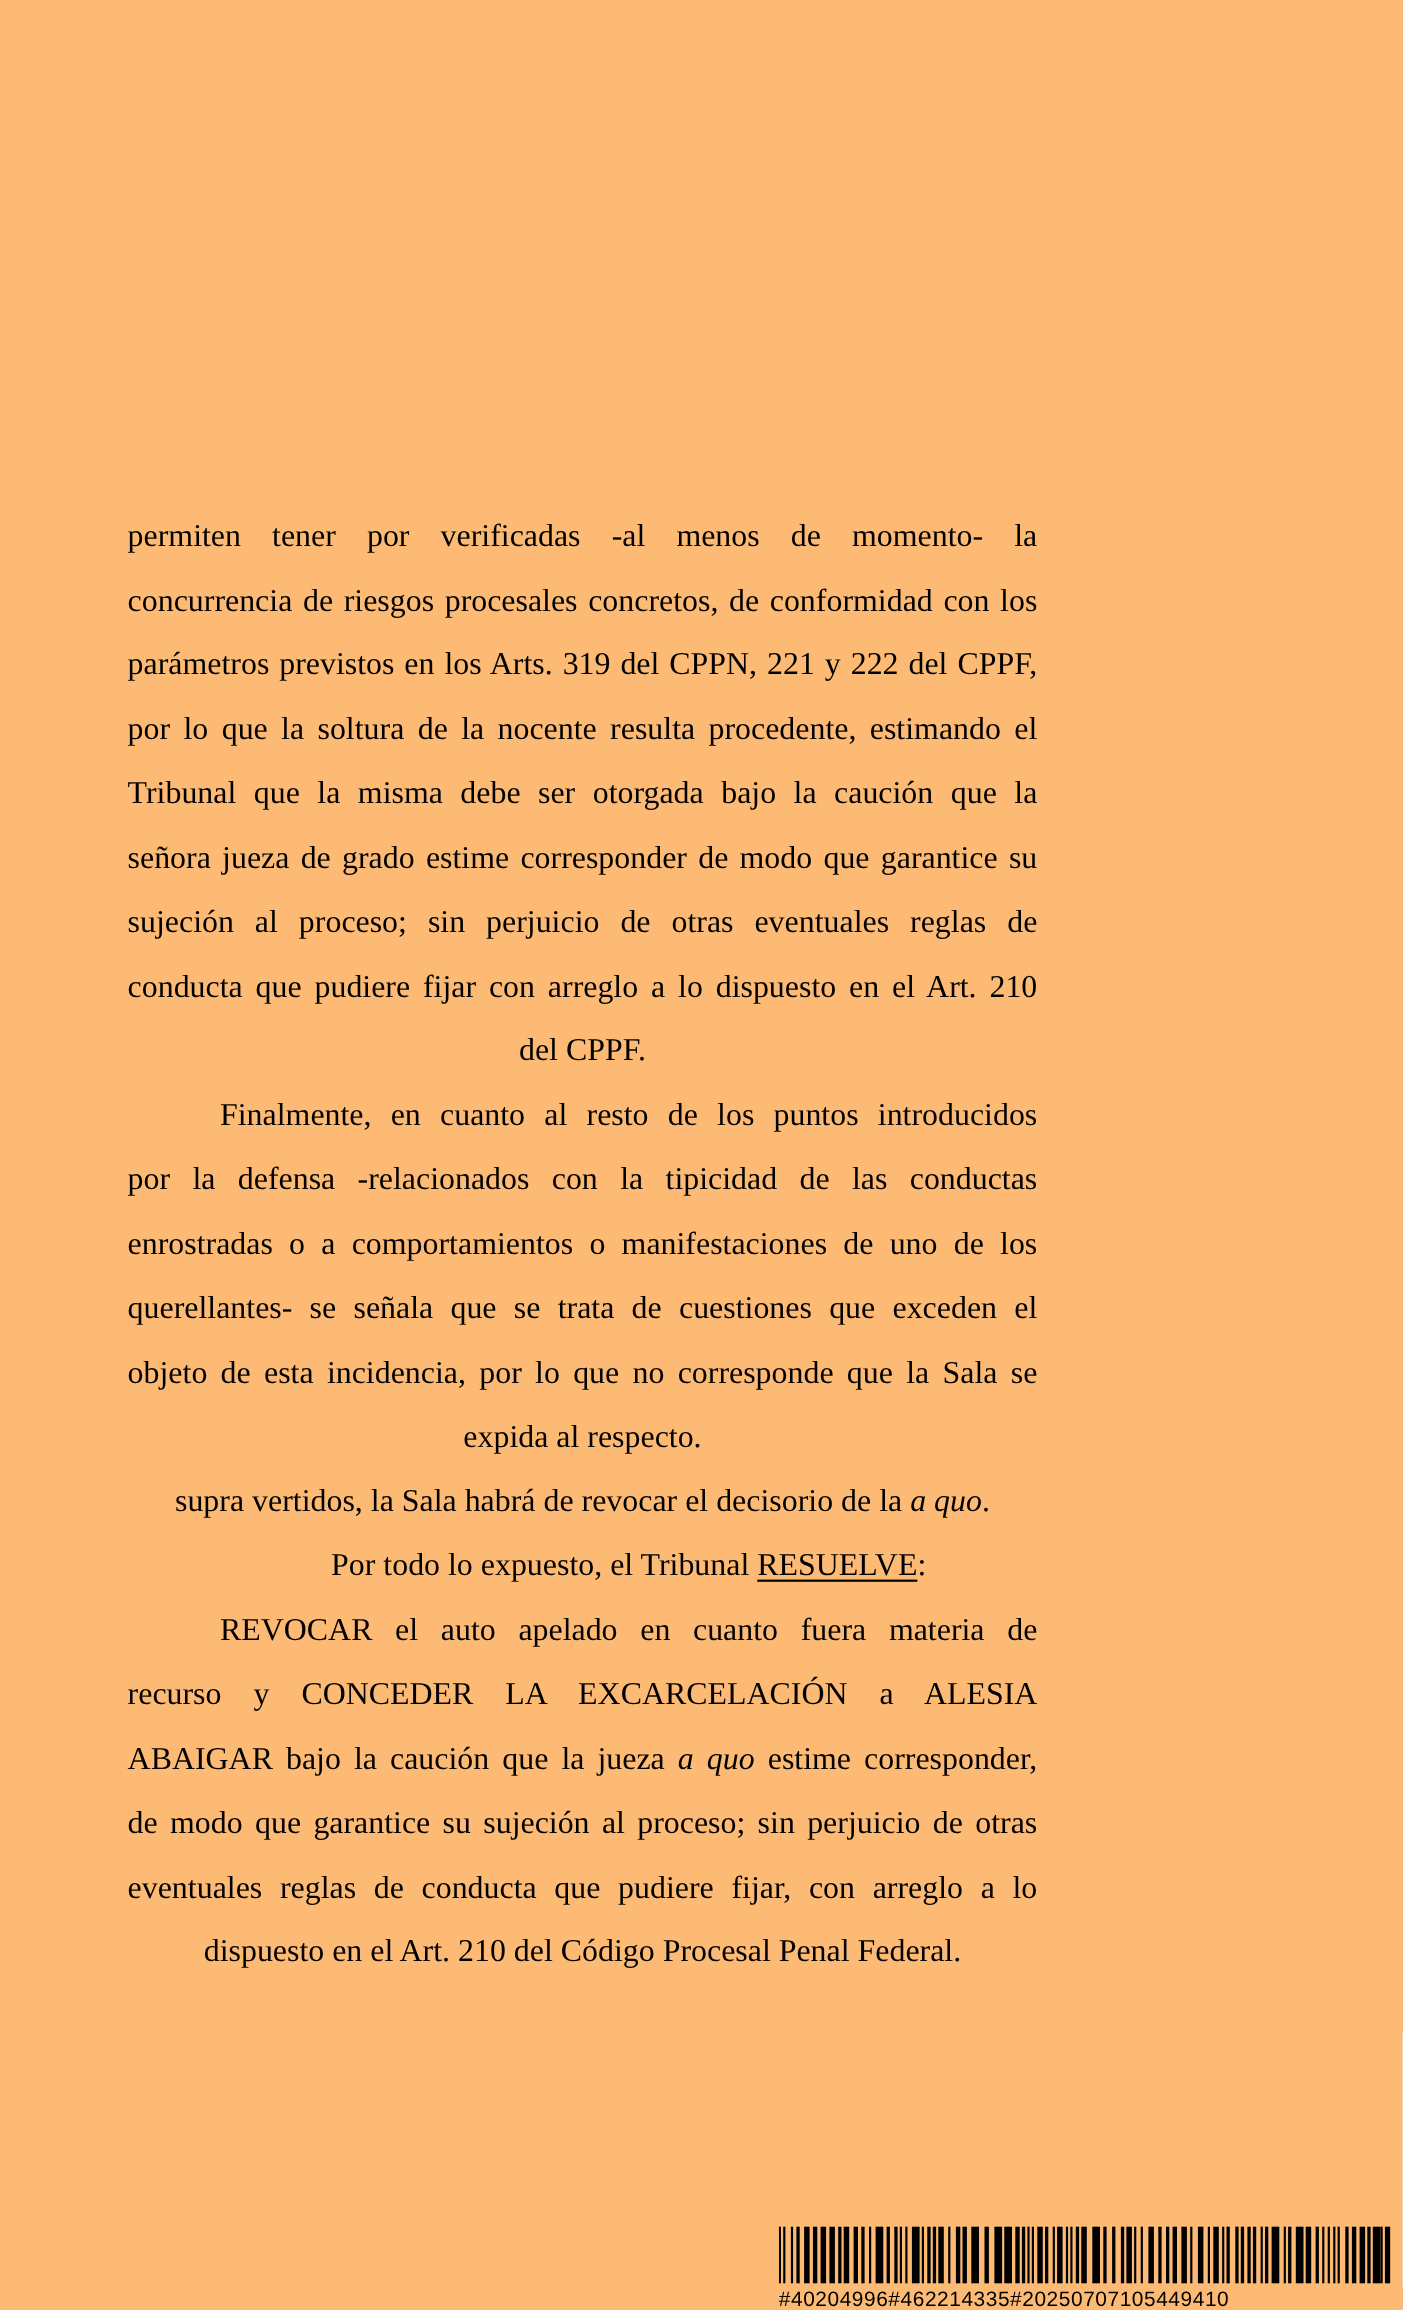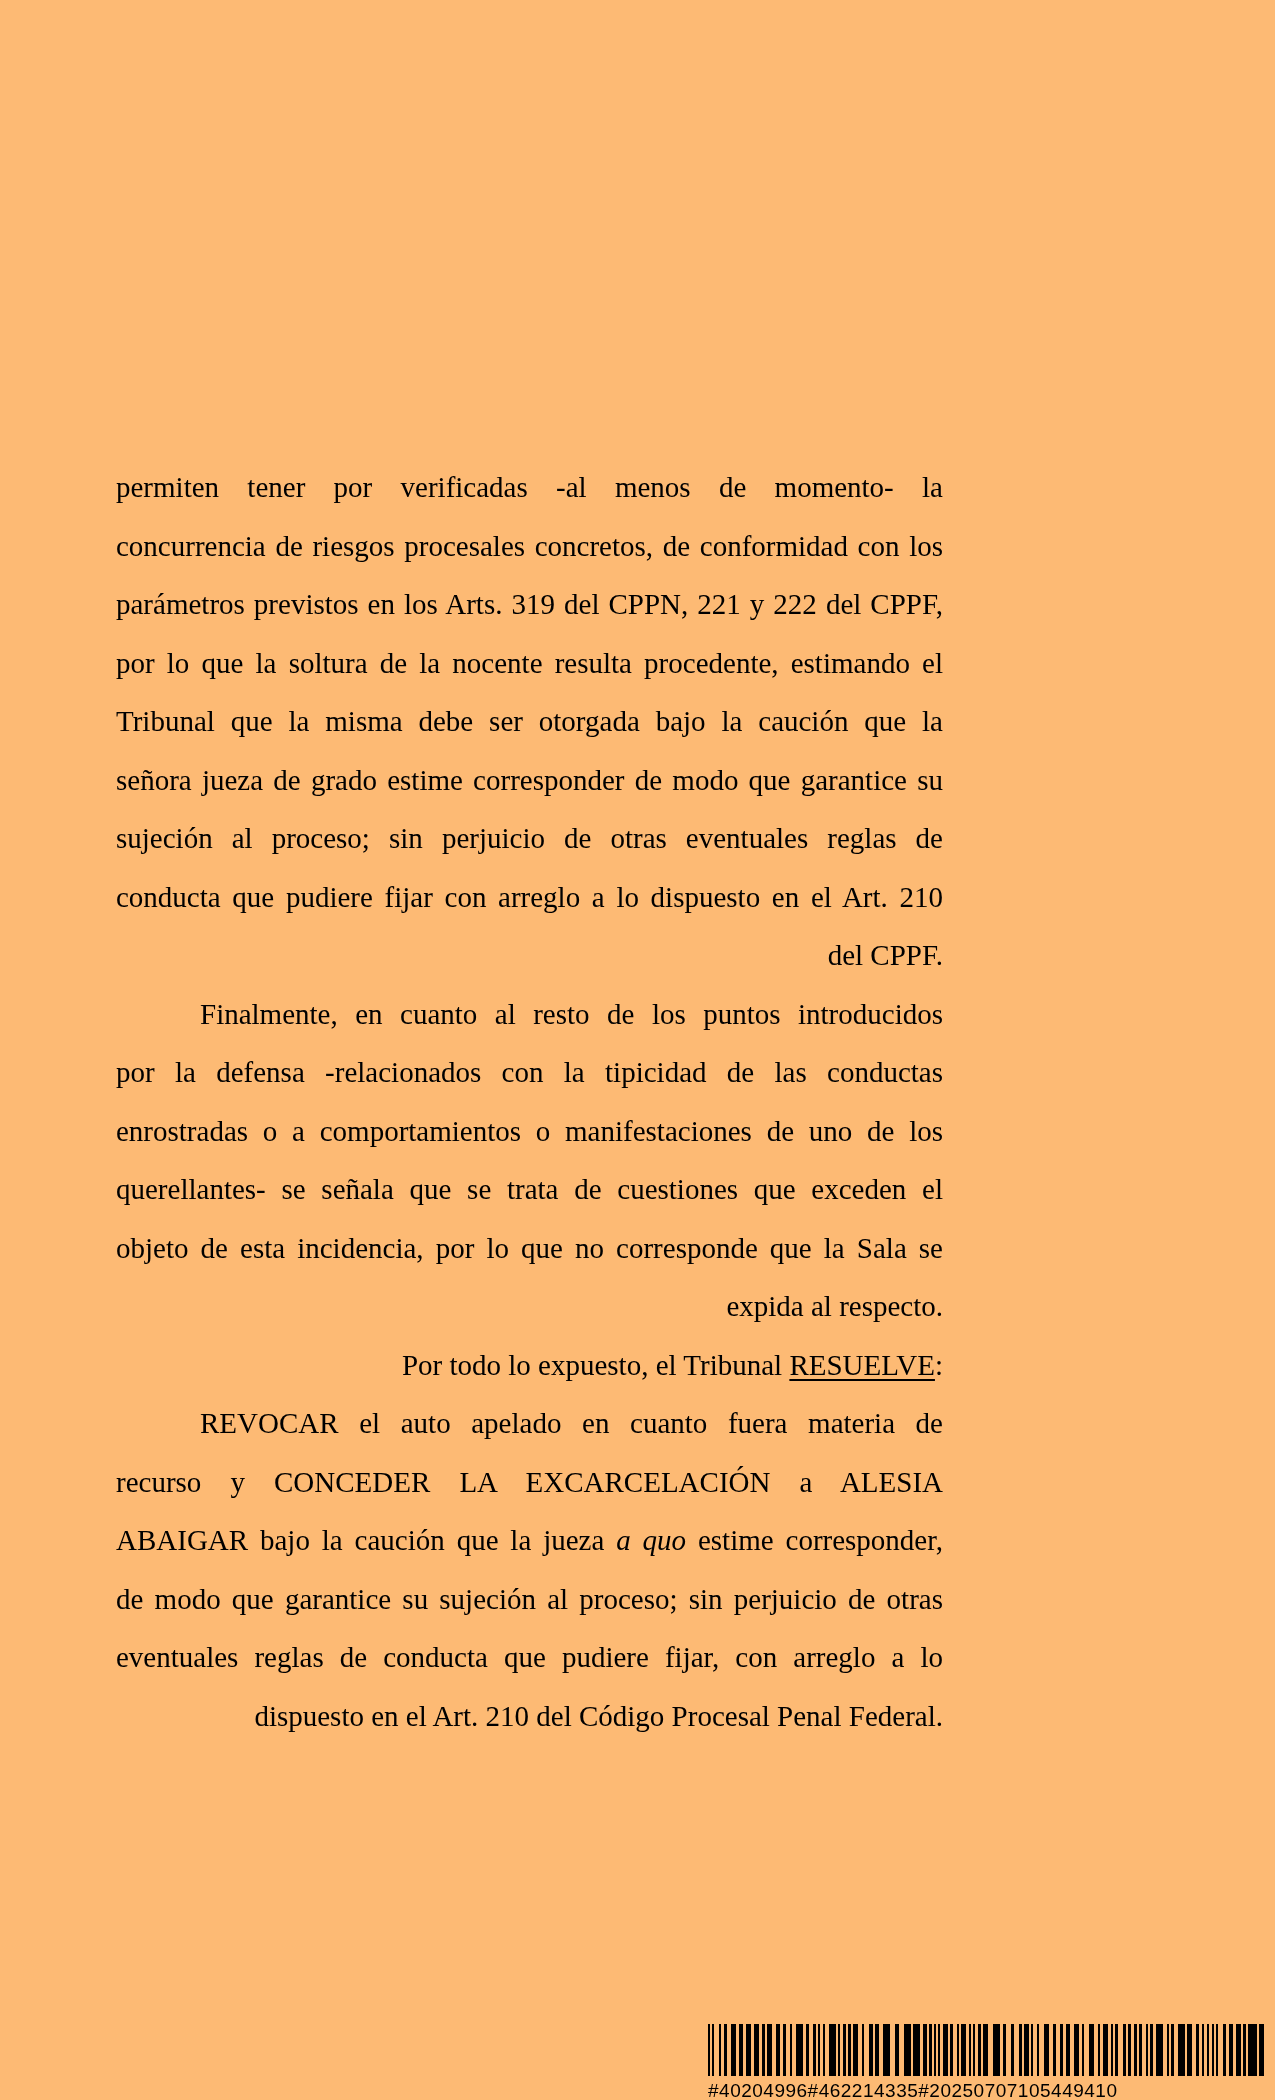--- a/index.html
+++ b/index.html
@@ -25,7 +25,7 @@
     line-height: 58.5px;
   }
   .line {
-    text-align: right;
+    text-align: center;
     white-space: normal;
   }
   .line.just {

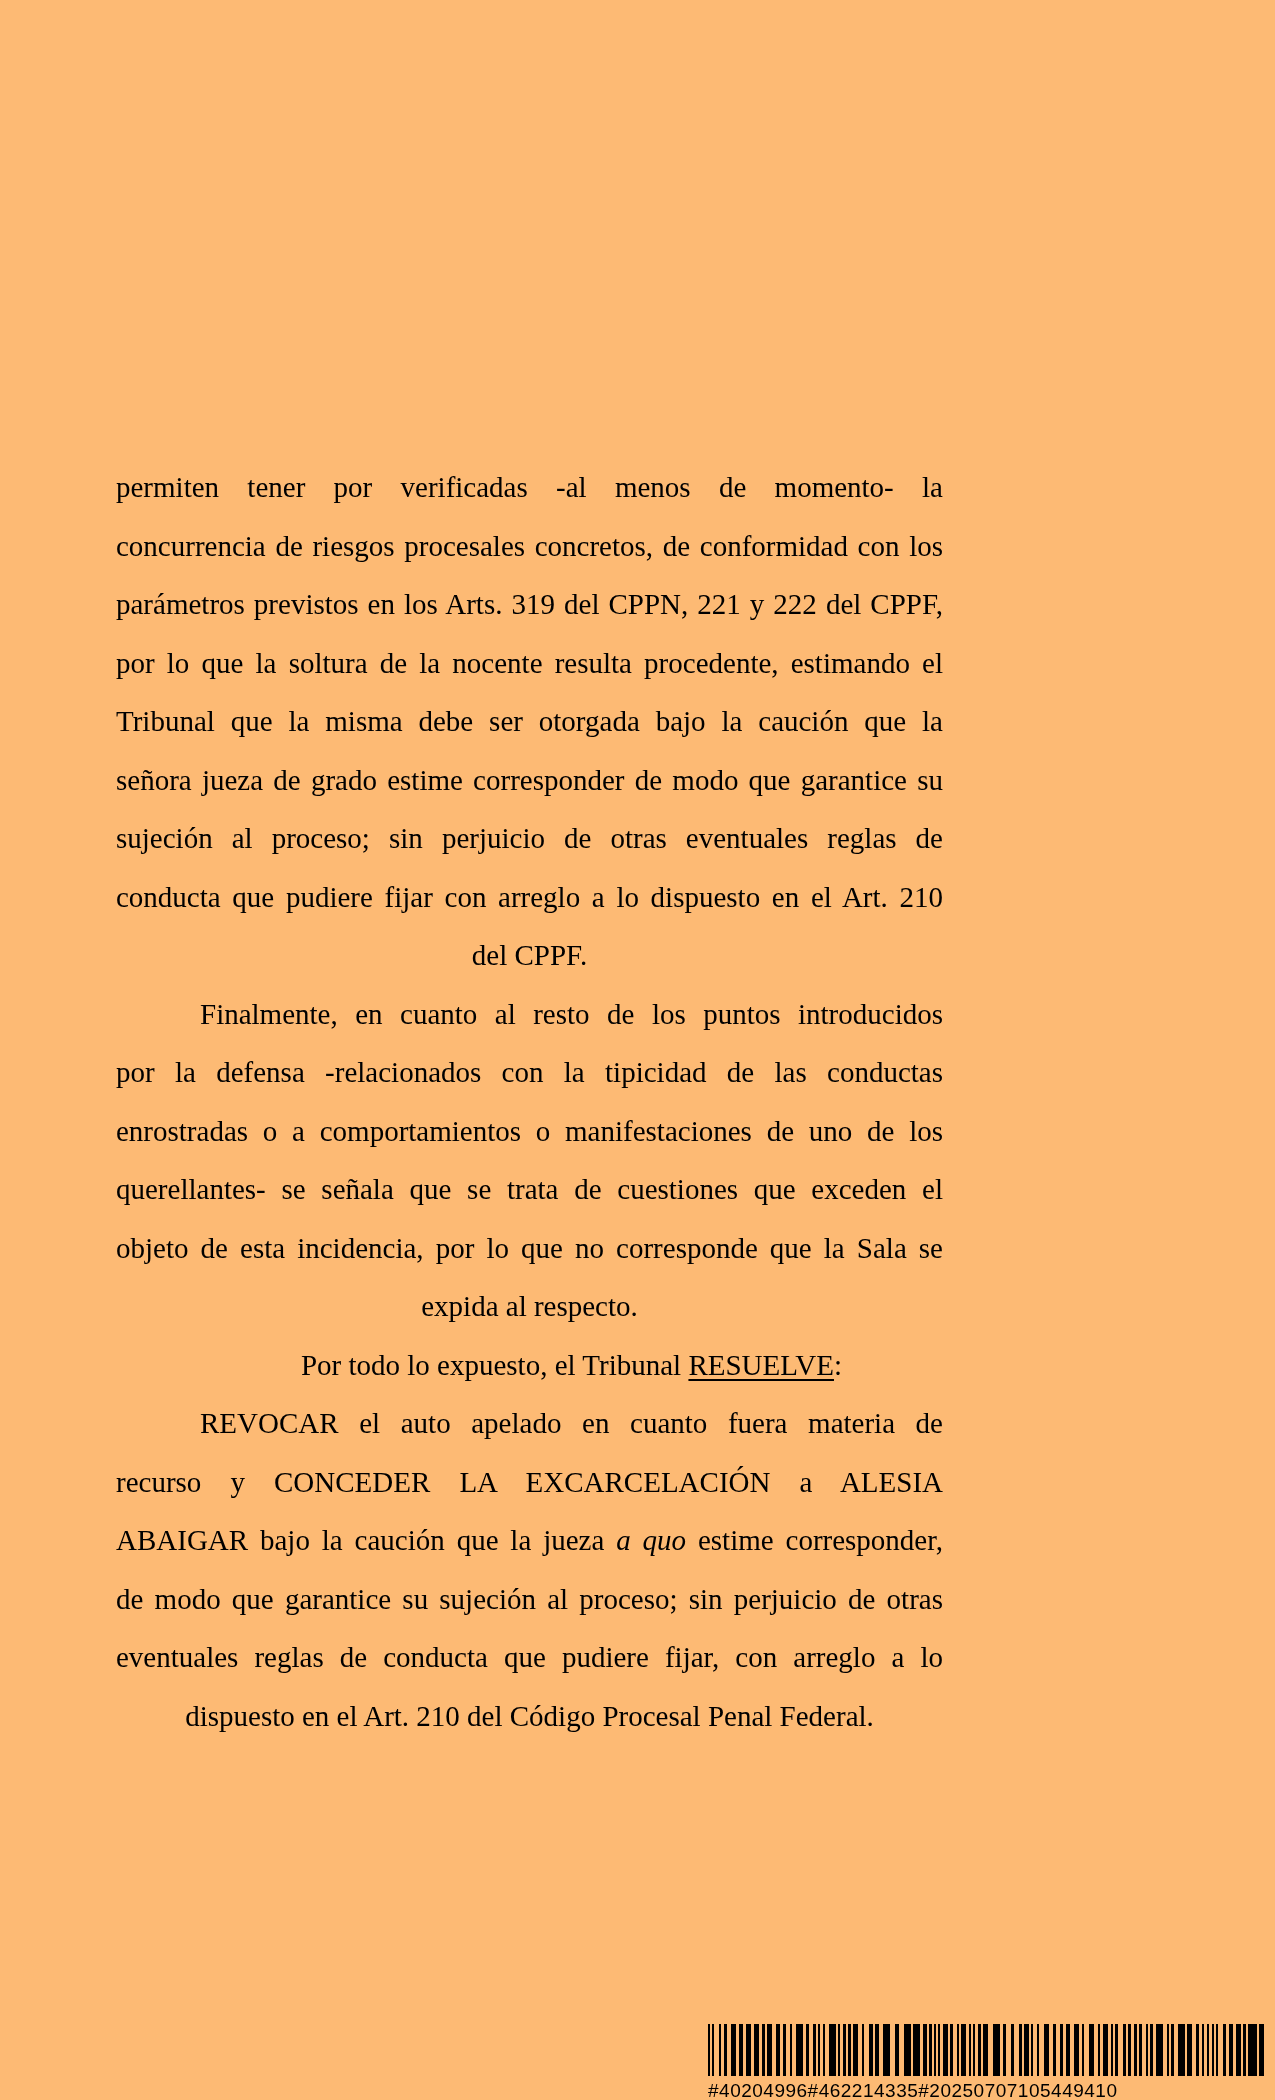--- a/index.html
+++ b/index.html
@@ -84,6 +84,7 @@
       <div class="line just"><span>querellantes- se señala que se trata de cuestiones que exceden el</span></div>
       <div class="line just"><span>objeto de esta incidencia, por lo que no corresponde que la Sala se</span></div>
       <div class="line"><span>expida al respecto.</span></div>
+      <div class="line"><span>supra vertidos, la Sala habrá de revocar el decisorio de la </span><span class="i">a quo</span><span>.</span></div>
       <div class="line indent"><span>Por todo lo expuesto, el Tribunal </span><span class="b u">RESUELVE</span><span>:</span></div>
       <div class="line just indent"><span class="b">REVOCAR</span><span> el auto apelado en cuanto fuera materia de</span></div>
       <div class="line just"><span>recurso y </span><span class="b">CONCEDER LA EXCARCELACIÓN</span><span> a </span><span class="b">ALESIA</span></div>

